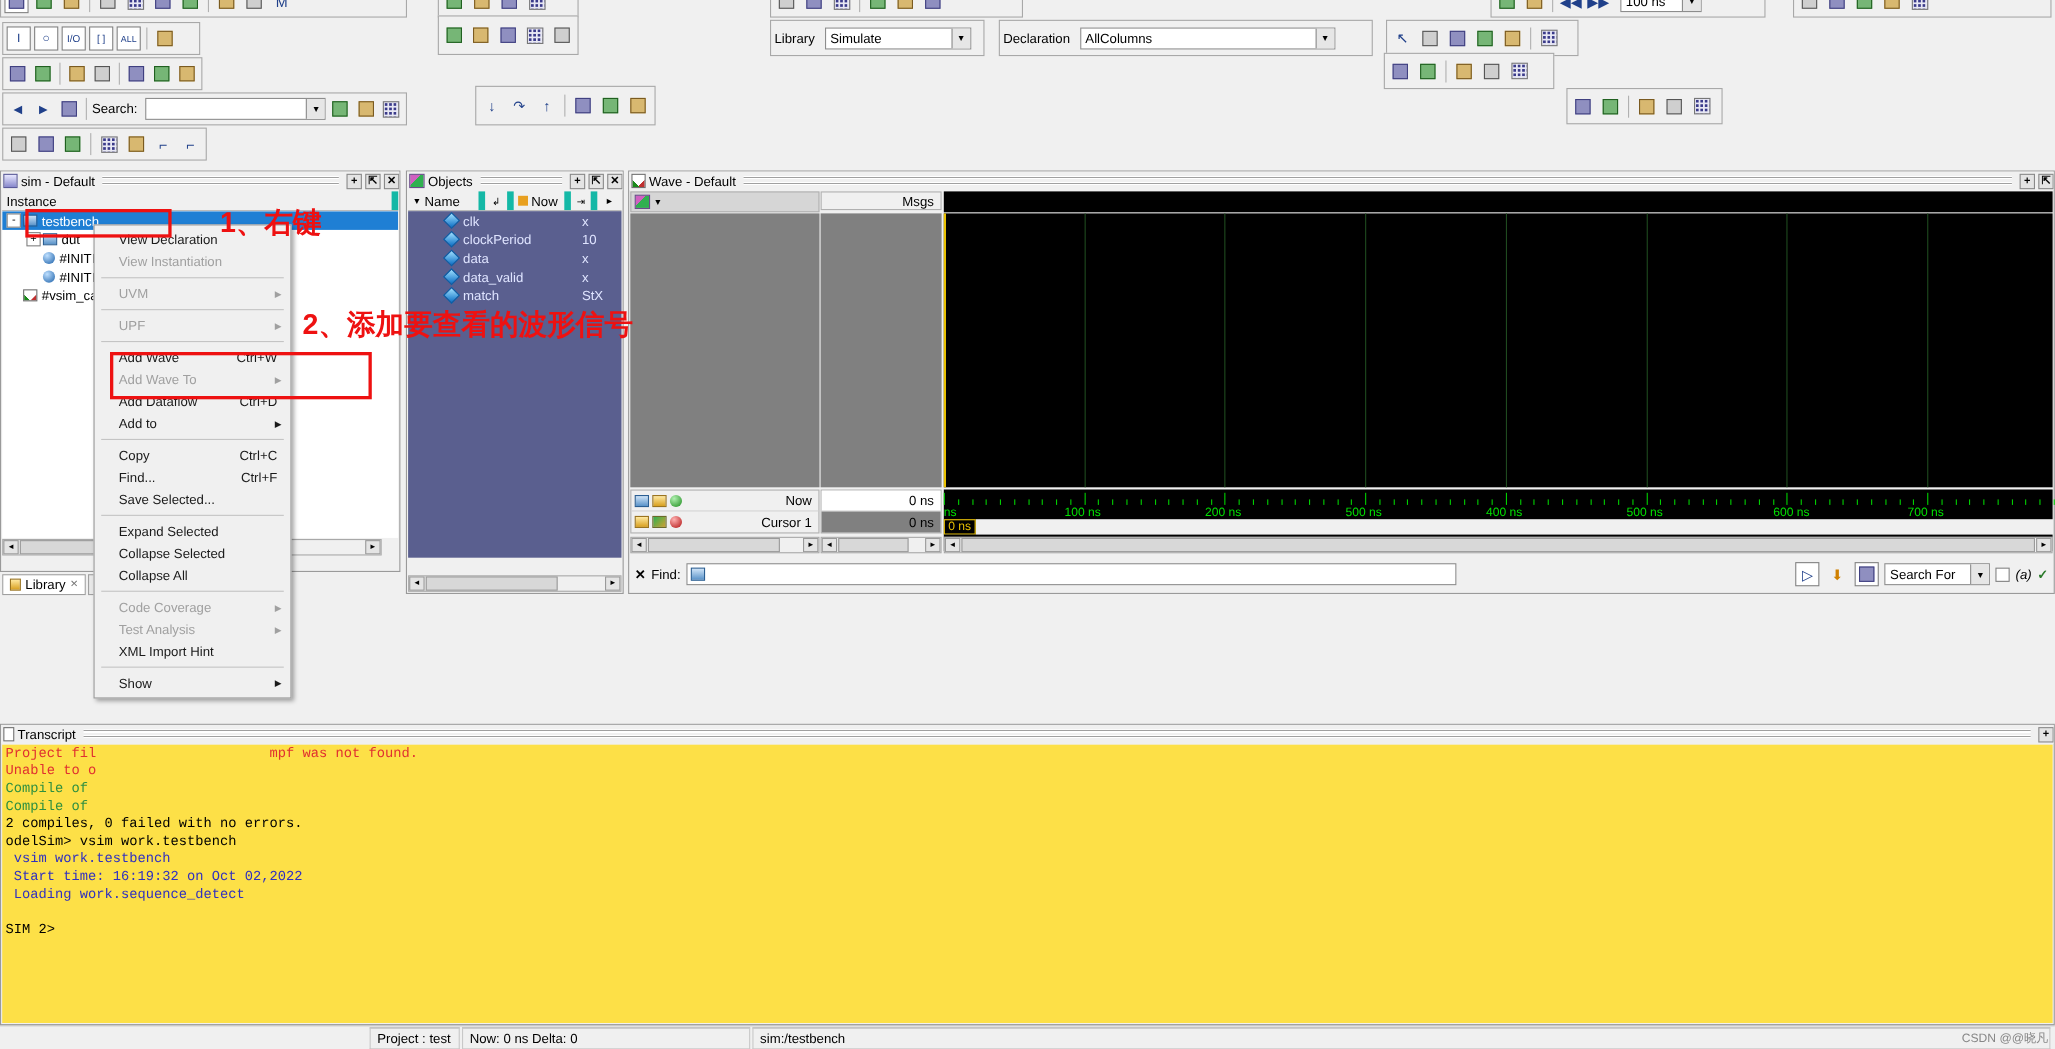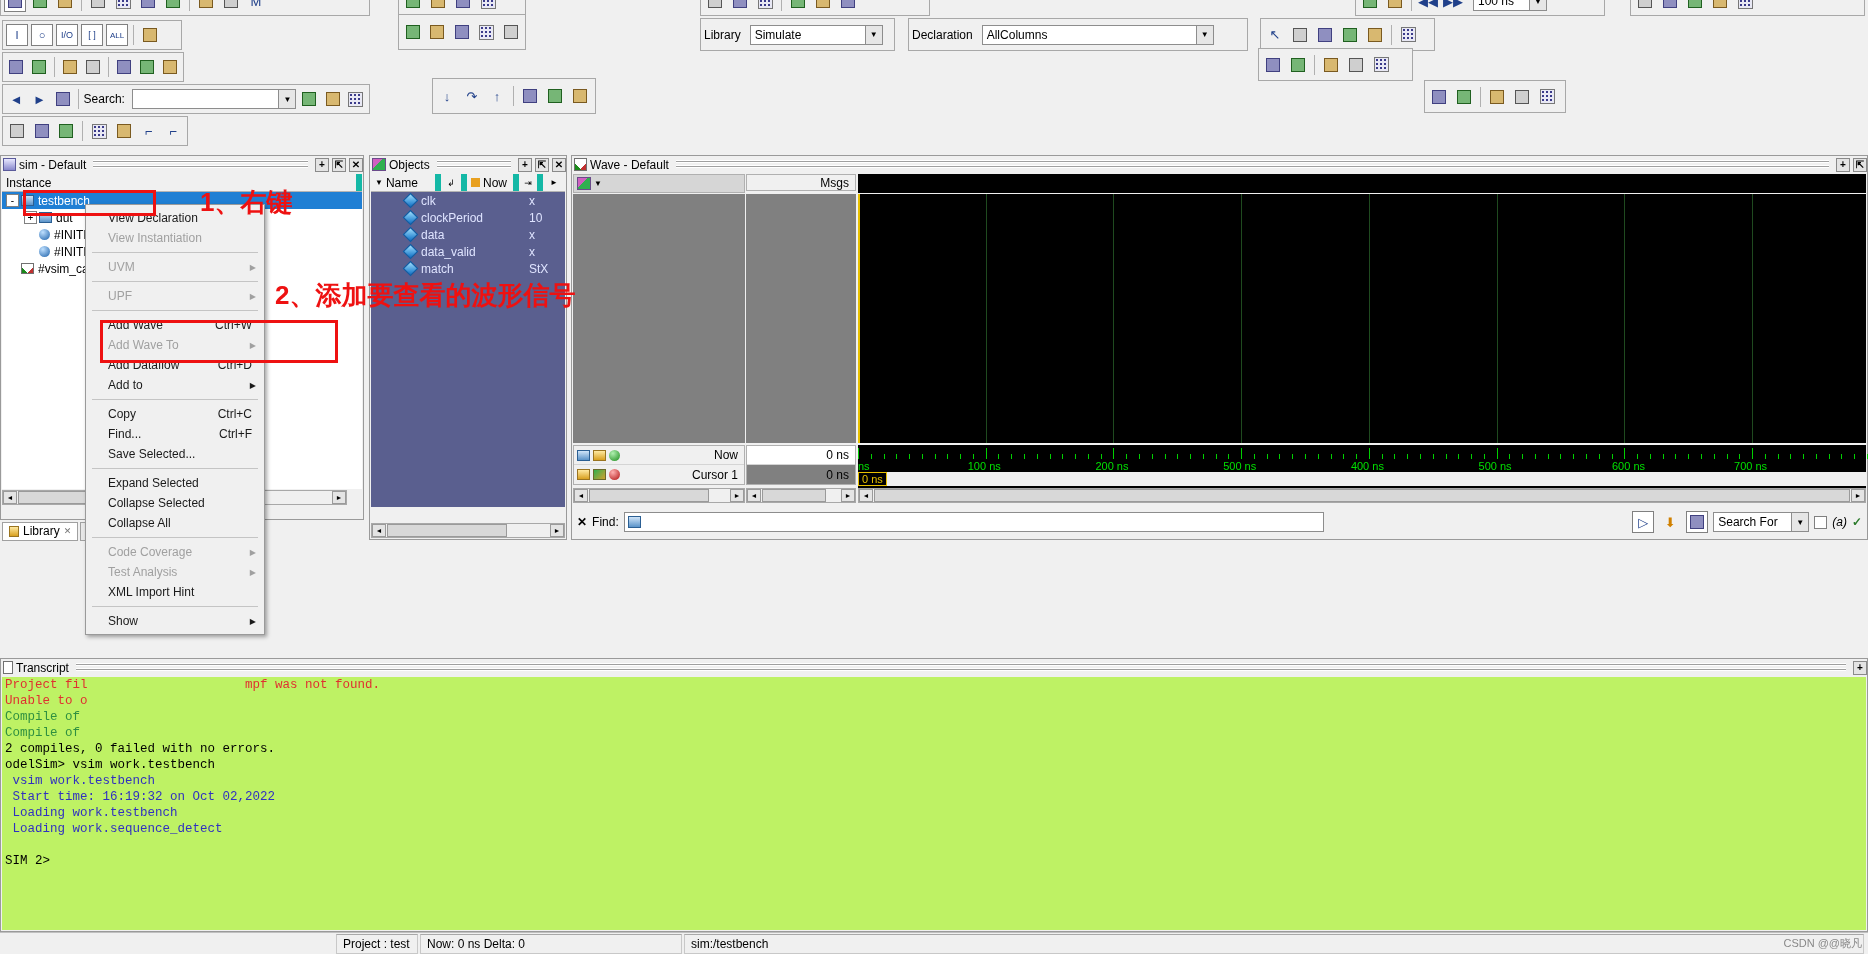--- a/index.html
+++ b/index.html
@@ -136,7 +136,7 @@
 
   
   #transcript { position:absolute; left:1px; top:18px; right:1px; bottom:1px;
-                background:#bef264; overflow:hidden;
+                background:#fde047; overflow:hidden;
                 font-family:"Liberation Mono", monospace; font-size:12.5px; }
   .tl { height:16px; line-height:16px; padding-left:3px; white-space:pre; }
 

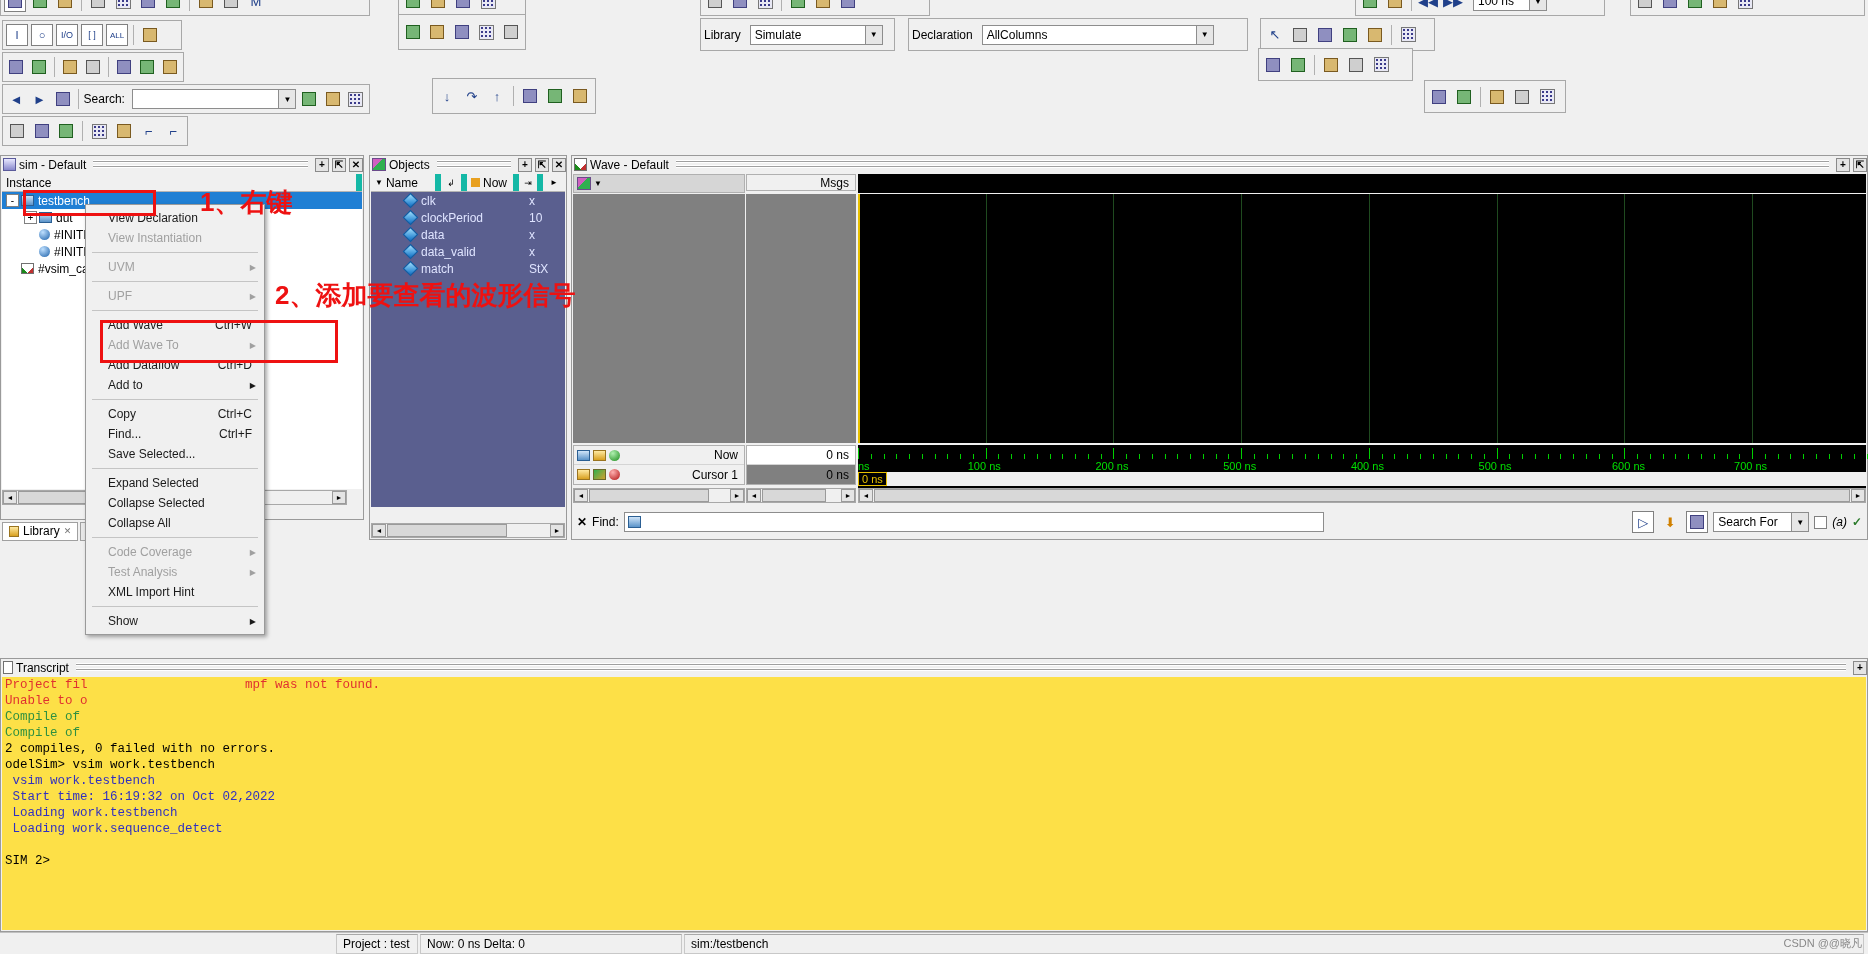--- a/index.html
+++ b/index.html
@@ -794,7 +794,6 @@
       <div class="tl" style="color: rgb(0, 0, 0);">odelSim&gt; vsim work.testbench</div>
       <div class="tl" style="color: rgb(48, 48, 192);"> vsim work.testbench</div>
       <div class="tl" style="color: rgb(48, 48, 192);"> Start time: 16:19:32 on Oct 02,2022</div>
-      <div class="tl" style="color: rgb(48, 48, 192);"> Loading work.testbench</div>
       <div class="tl" style="color: rgb(48, 48, 192);"> Loading work.sequence_detect</div>
       <div class="tl" style="color: rgb(0, 0, 0);"></div>
       <div class="tl" style="color: rgb(0, 0, 0);">SIM 2&gt;</div>

